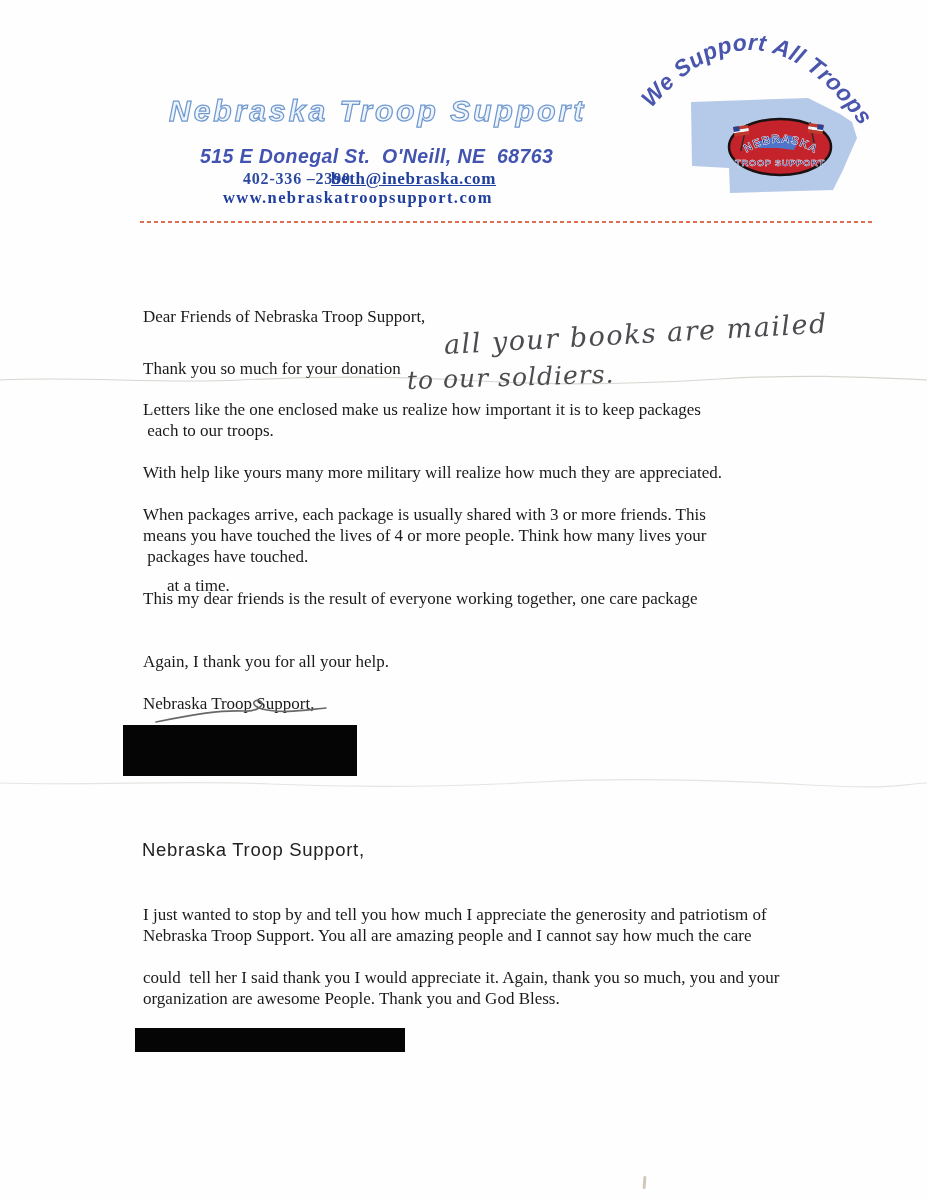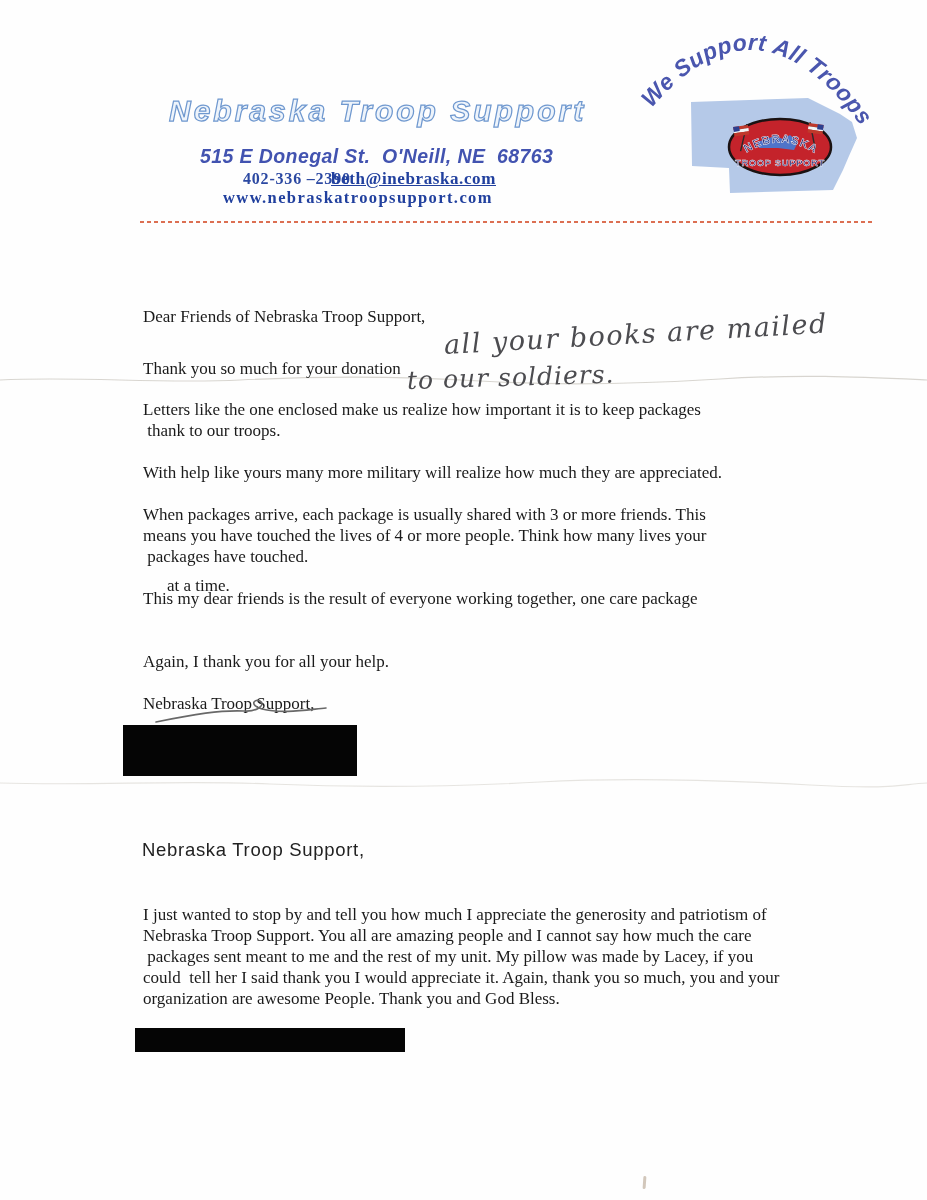--- a/index.html
+++ b/index.html
@@ -124,7 +124,7 @@
   <div class="handwriting hw2">to our soldiers.</div>
 
   <div class="line" style="top:399px;">Letters like the one enclosed make us realize how important it is to keep packages</div>
-  <div class="line" style="top:420px;"> thank to our troops.</div>
+  <div class="line" style="top:420px;"> each to our troops.</div>
 
   <div class="line" style="top:462px;">With help like yours many more military will realize how much they are appreciated.</div>
 

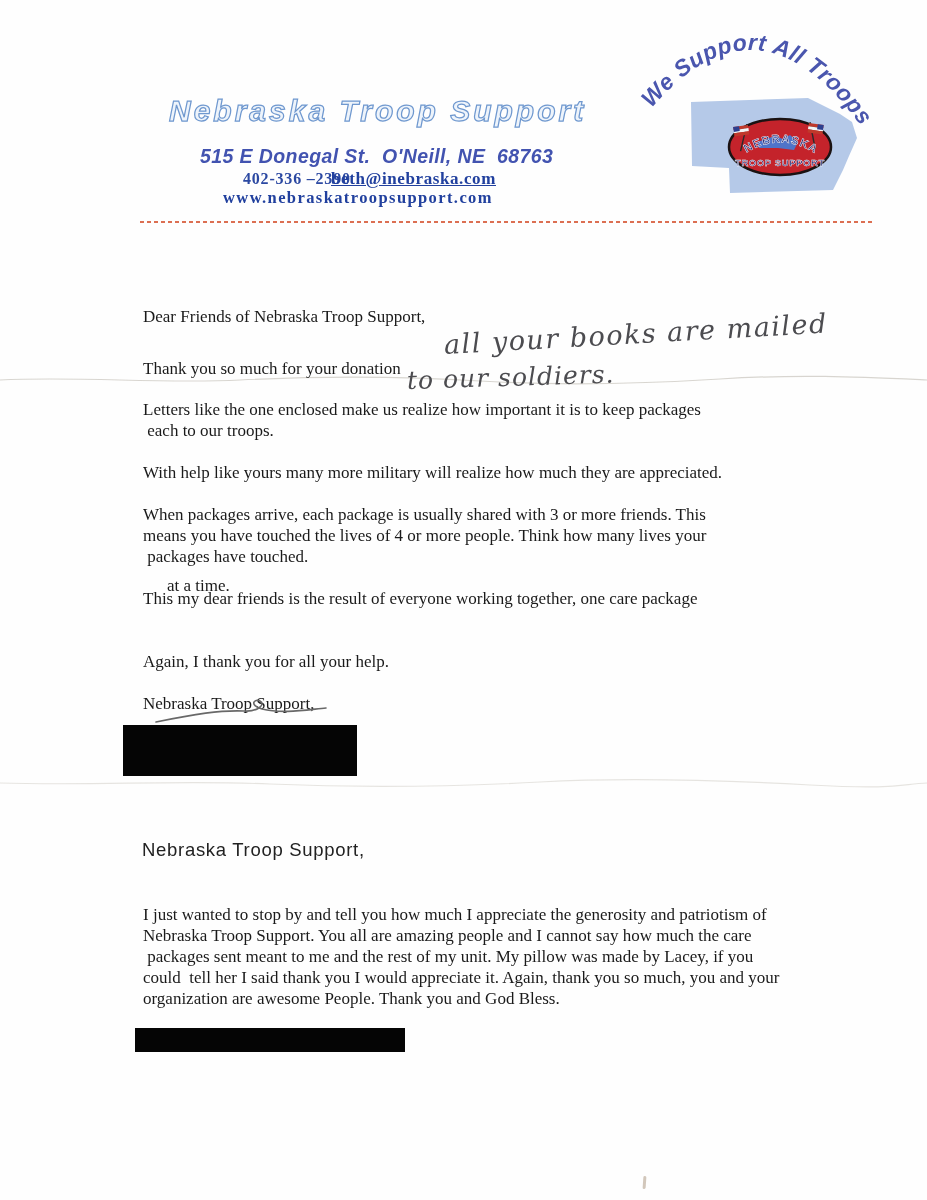--- a/index.html
+++ b/index.html
@@ -148,7 +148,6 @@
 
   <div class="line" style="top:925px;">Nebraska Troop Support. You all are amazing people and I cannot say how much the care</div>
   <div class="line" style="top:904px;">I just wanted to stop by and tell you how much I appreciate the generosity and patriotism of</div>
-  <div class="line" style="top:946px;"> packages sent meant to me and the rest of my unit. My pillow was made by Lacey, if you</div>
   <div class="line" style="top:967px;text-align:center;">could  tell her I said thank you I would appreciate it. Again, thank you so much, you and your</div>
   <div class="line" style="top:988px;">organization are awesome People. Thank you and God Bless.</div>
 

